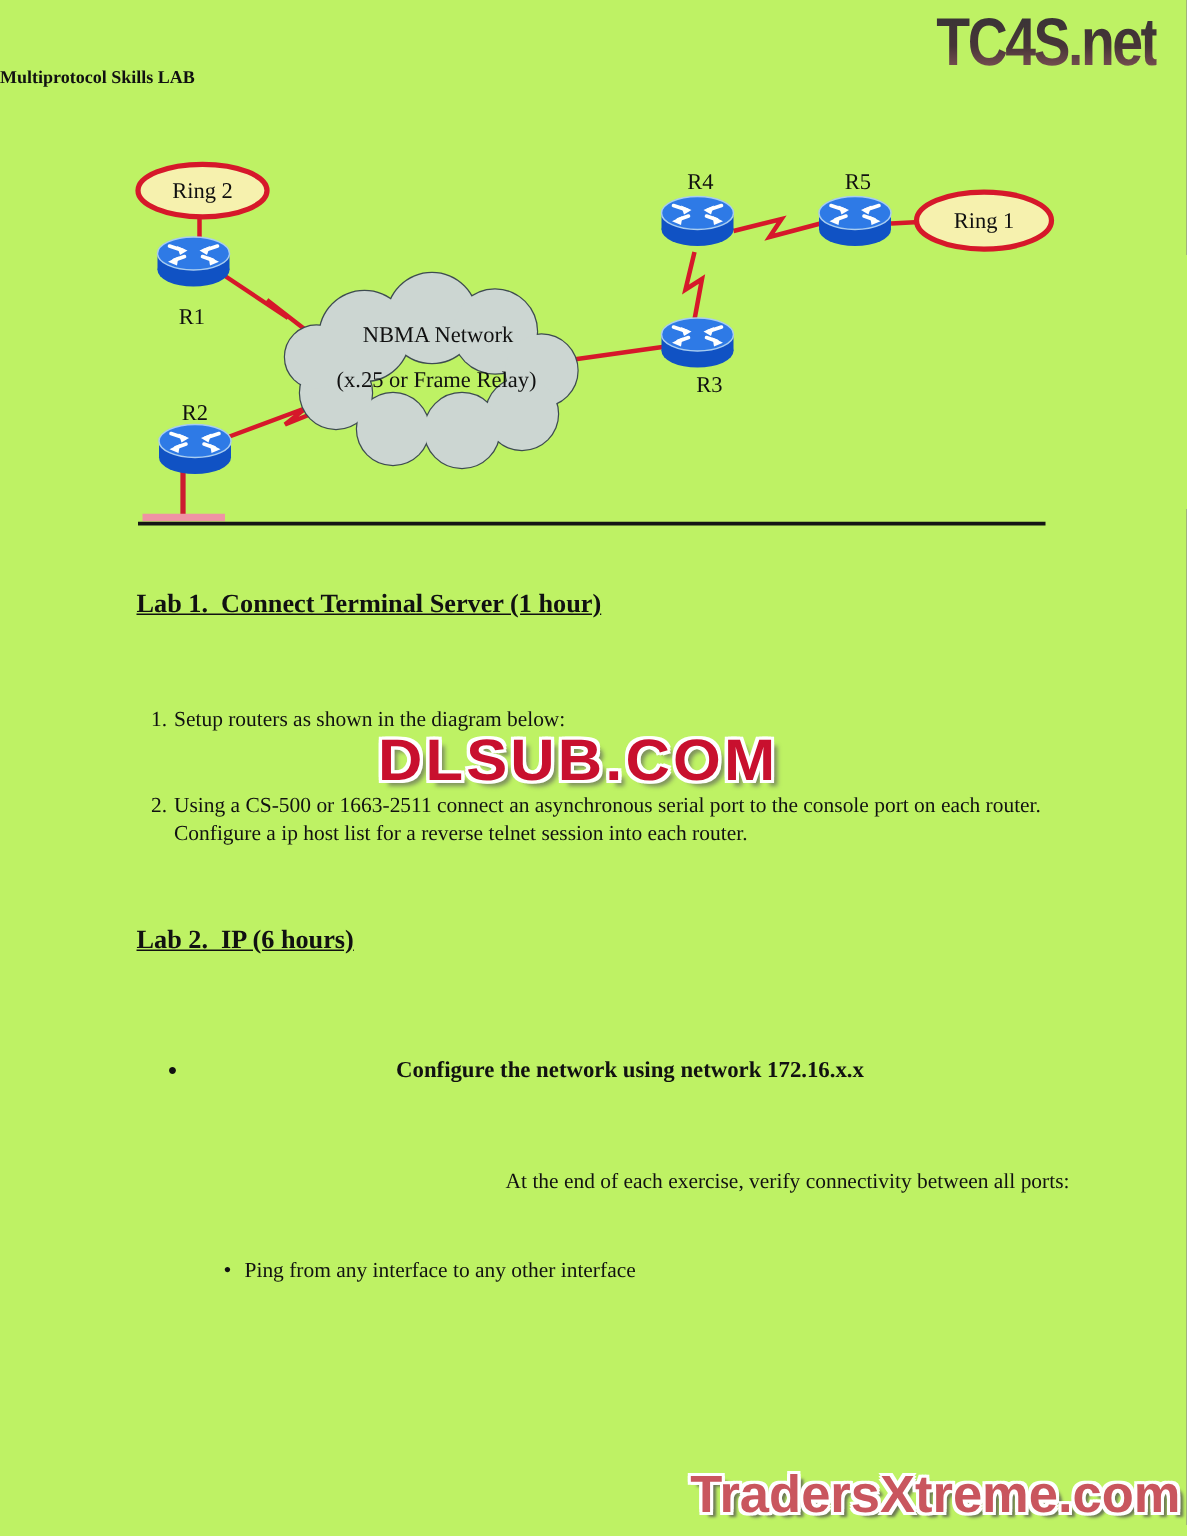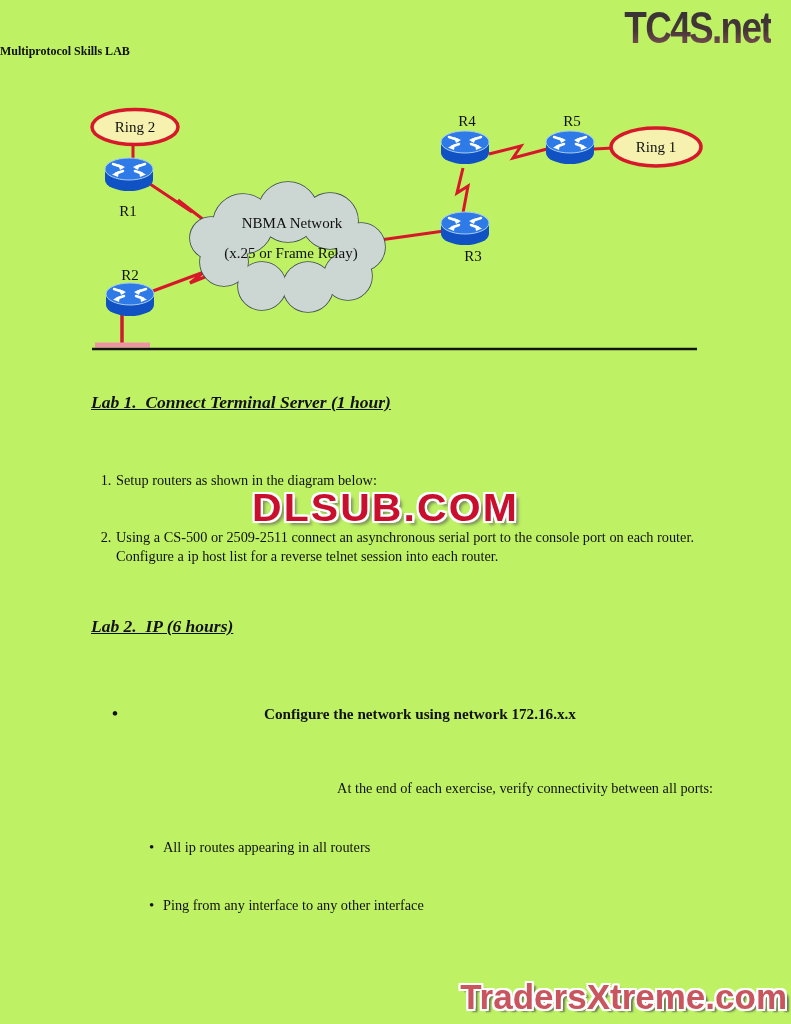--- a/index.html
+++ b/index.html
@@ -64,7 +64,7 @@
   }
   .content *{white-space:pre-wrap;}
   .lab-heading{
-    font-size:17.5px;font-weight:bold;font-style:italic;
+    font-size:17.5px;font-weight:bold;
     text-decoration:underline;margin:0;
   }
   .lab-heading.h2{margin-top:10px;}

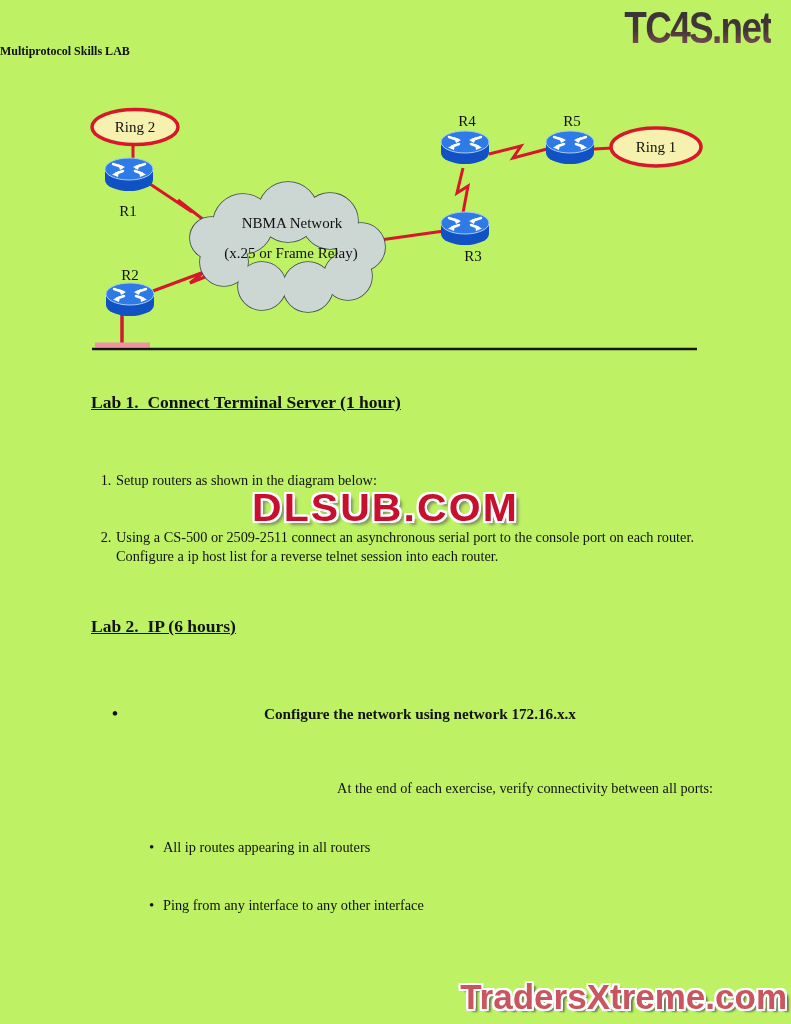--- a/index.html
+++ b/index.html
@@ -198,7 +198,7 @@
     <p class="lab-heading">Lab 1.  Connect Terminal Server (1 hour)</p>
     <ol class="num">
       <li>Setup routers as shown in the diagram below:</li>
-      <li>Using a CS-500 or 2509-2511 connect an asynchronous serial port to the console port on each router.  Configure a ip host list for a reverse telnet session into each router.</li>
+      <li>Using a CS-500 or 1663-2511 connect an asynchronous serial port to the console port on each router.  Configure a ip host list for a reverse telnet session into each router.</li>
     </ol>
 
     <p class="lab-heading h2">Lab 2.  IP (6 hours)</p>

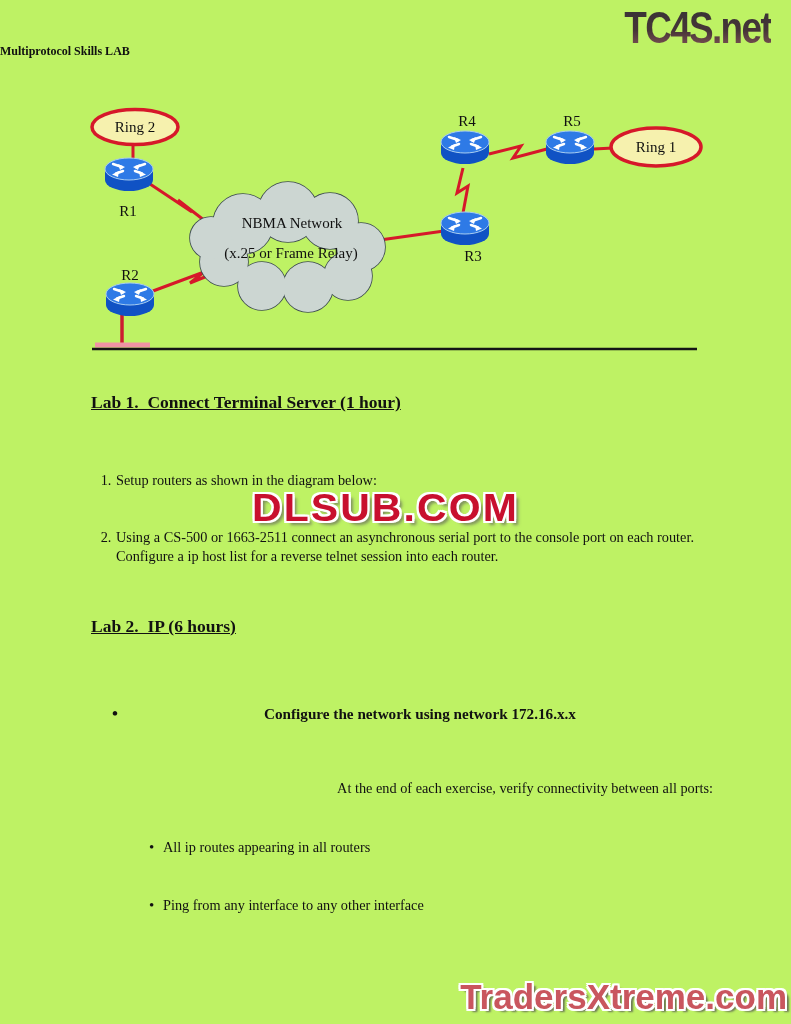--- a/index.html
+++ b/index.html
@@ -208,7 +208,6 @@
 
     <p class="verify-intro">At the end of each exercise, verify connectivity between all ports:</p>
     <ul class="sub-bullets">
-      <li>All ip routes appearing in all routers</li>
       <li>Ping from any interface to any other interface</li>
     </ul>
 

